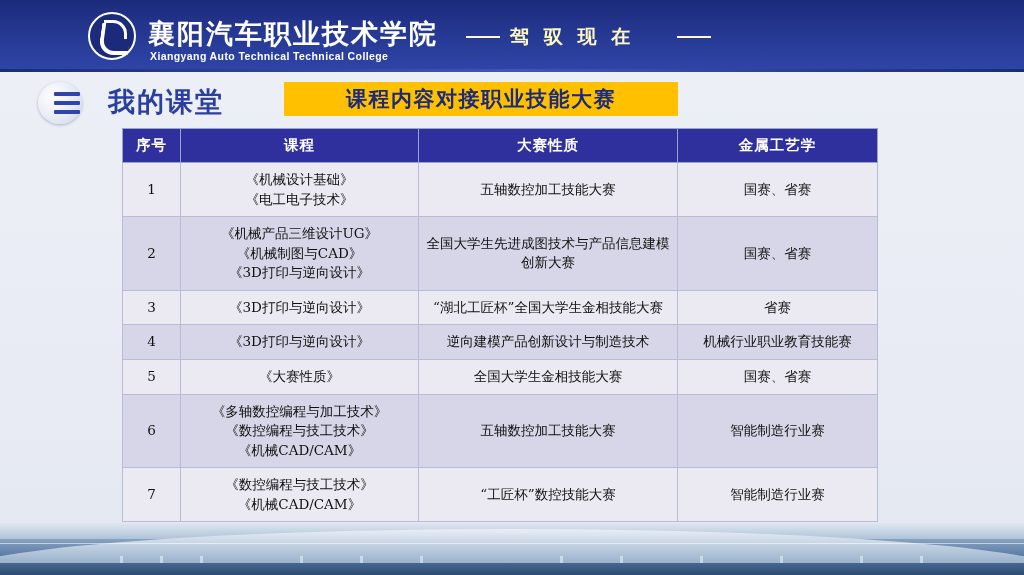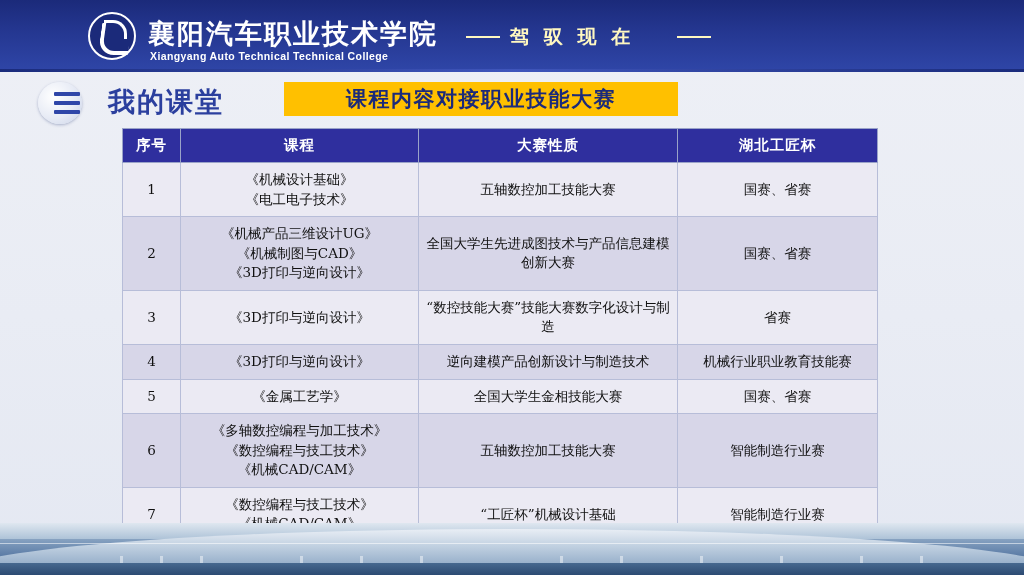--- a/index.html
+++ b/index.html
@@ -289,7 +289,7 @@
           <th>序号</th>
           <th>课程</th>
           <th>大赛性质</th>
-          <th>湖北工匠杯</th>
+          <th>金属工艺学</th>
         </tr>
       </thead>
       <tbody>

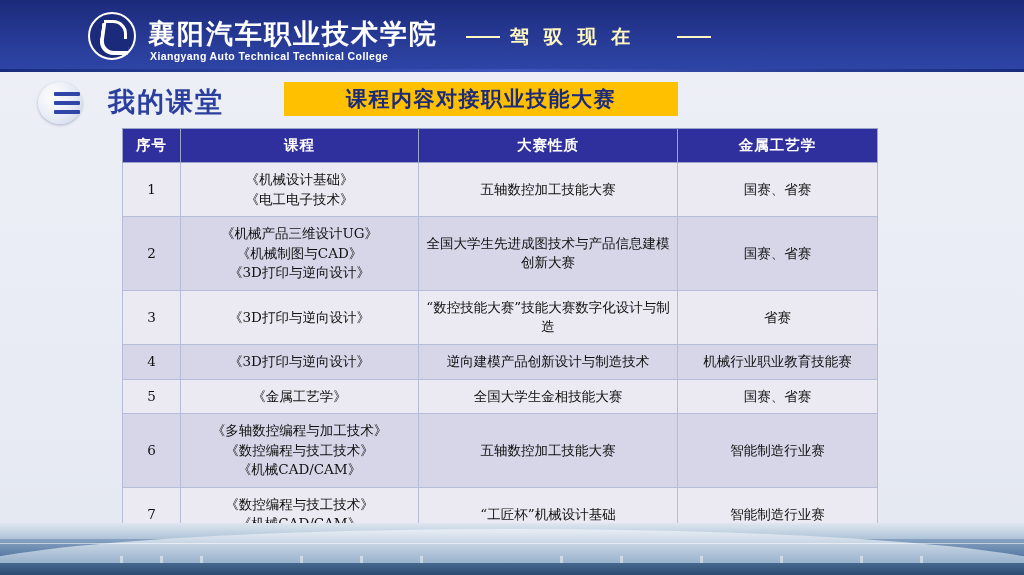--- a/index.html
+++ b/index.html
@@ -317,7 +317,7 @@
           <td class="col-course">
             <span class="ln">《3D打印与逆向设计》</span>
           </td>
-          <td>“数控技能大赛”技能大赛数字化设计与制造</td>
+          <td>“湖北工匠杯”全国大学生金相技能大赛</td>
           <td>省赛</td>
         </tr>
         <tr class="row-even">

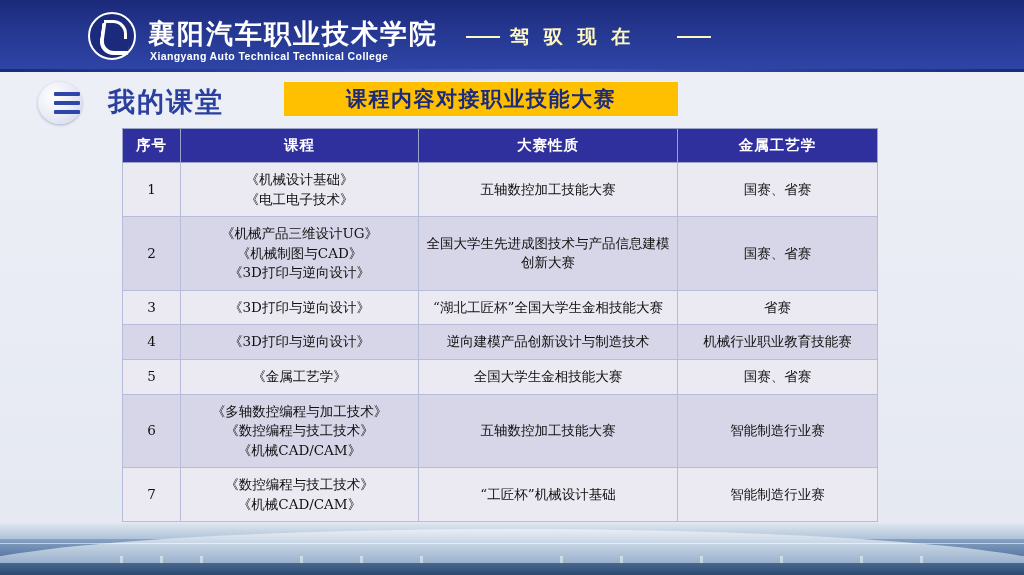--- a/index.html
+++ b/index.html
@@ -331,7 +331,7 @@
         <tr class="row-odd">
           <td class="col-no">5</td>
           <td class="col-course">
-            <span class="ln">《金属工艺学》</span>
+            <span class="ln">《大赛性质》</span>
           </td>
           <td>全国大学生金相技能大赛</td>
           <td>国赛、省赛</td>

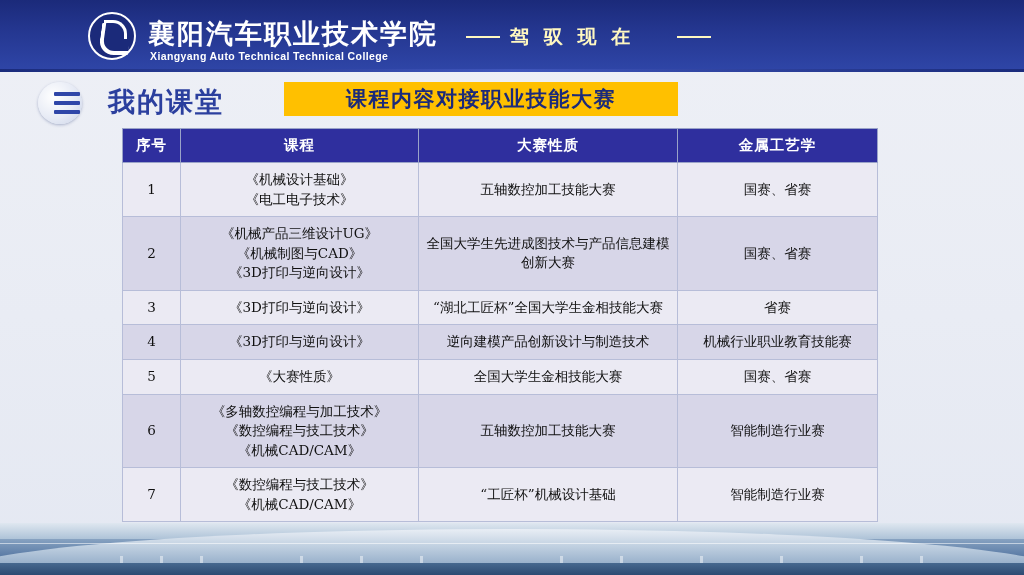--- a/index.html
+++ b/index.html
@@ -352,7 +352,7 @@
             <span class="ln">《数控编程与技工技术》</span>
             <span class="ln">《机械CAD/CAM》</span>
           </td>
-          <td>“工匠杯”机械设计基础</td>
+          <td>“工匠杯”数控技能大赛</td>
           <td>智能制造行业赛</td>
         </tr>
       </tbody>

